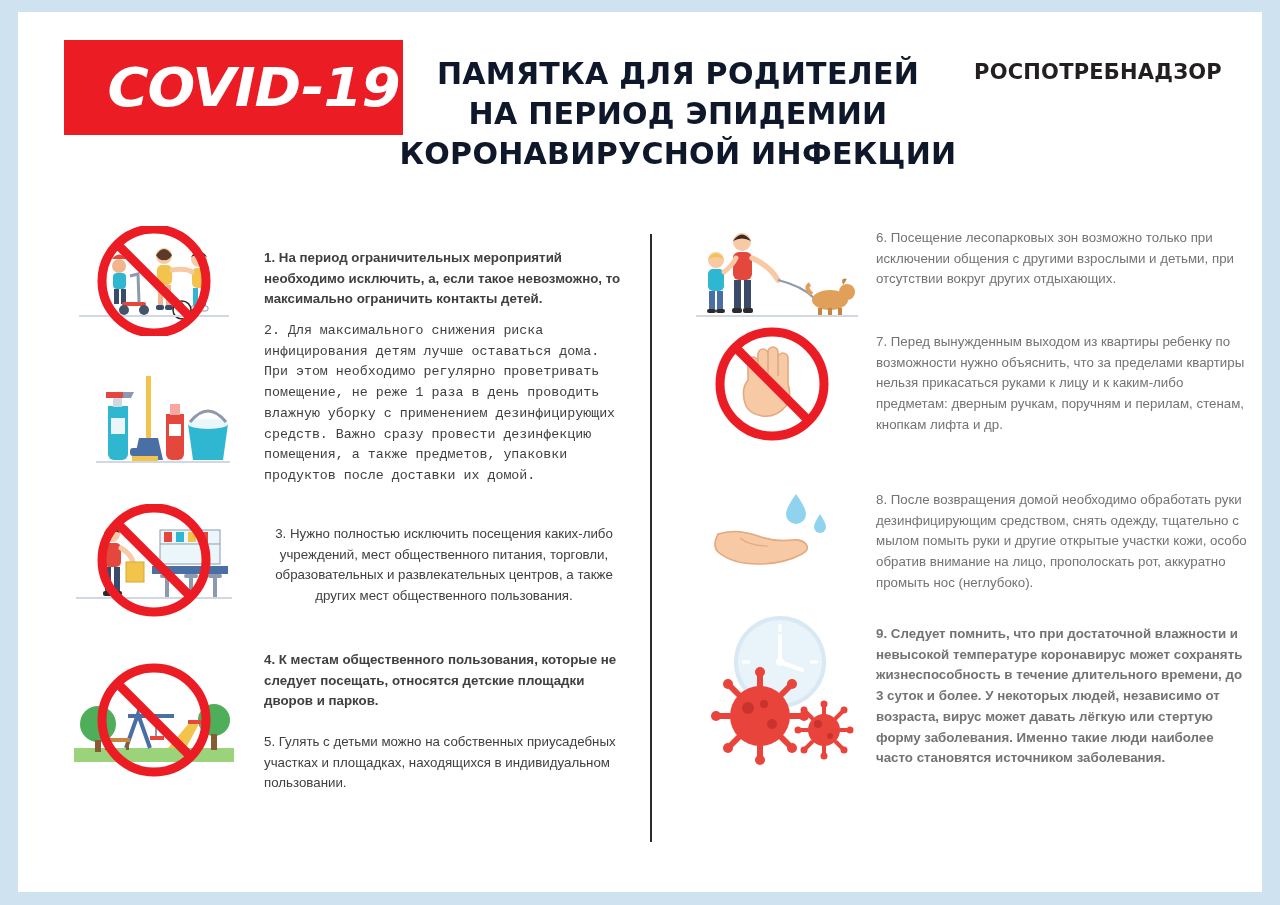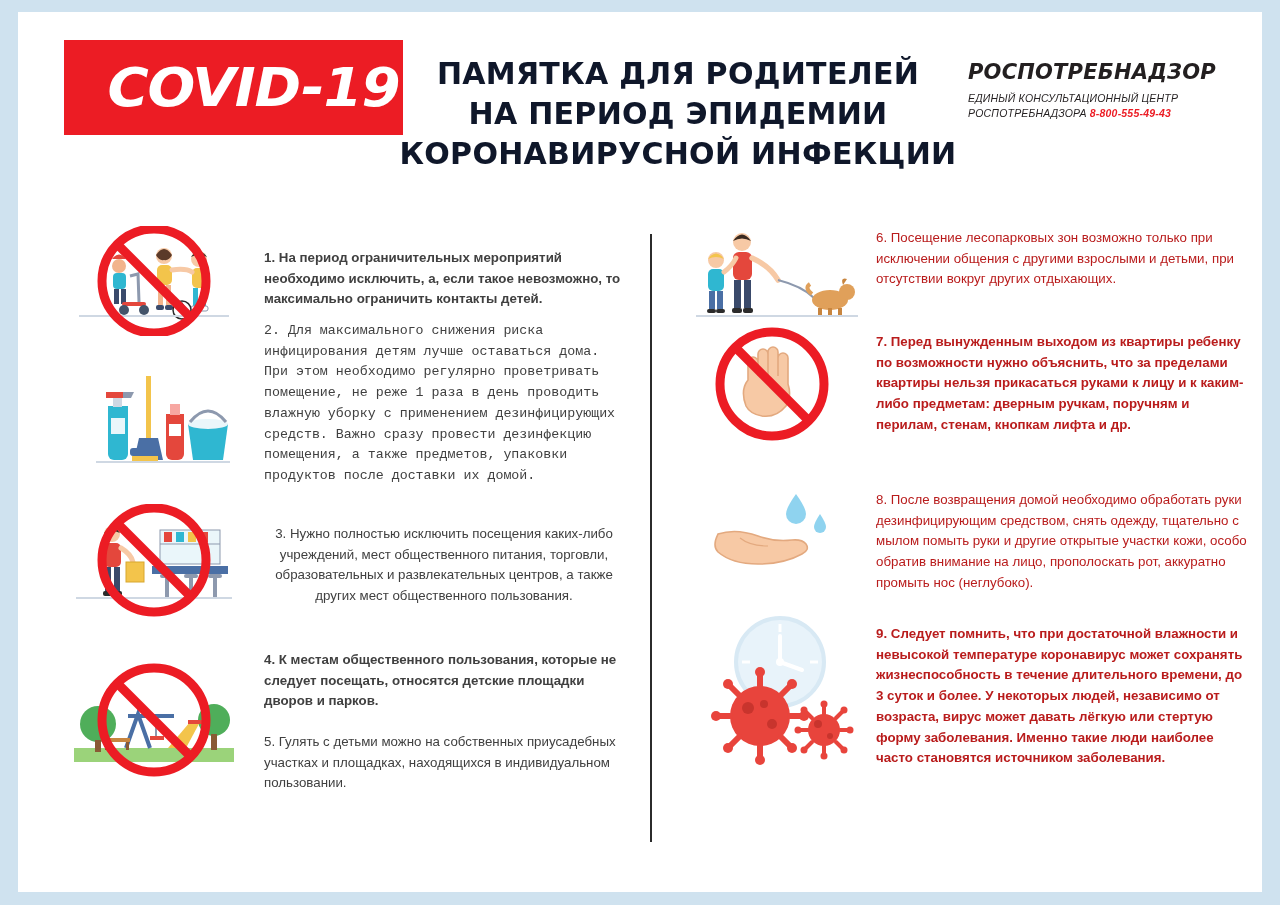--- a/index.html
+++ b/index.html
@@ -71,7 +71,7 @@
     right: 34px;
     top: 48px;
     width: 260px;
-    font-style: italic;
+    text-align: center;
   }
   .rpn-name {
     font-family: "DejaVu Sans", sans-serif;

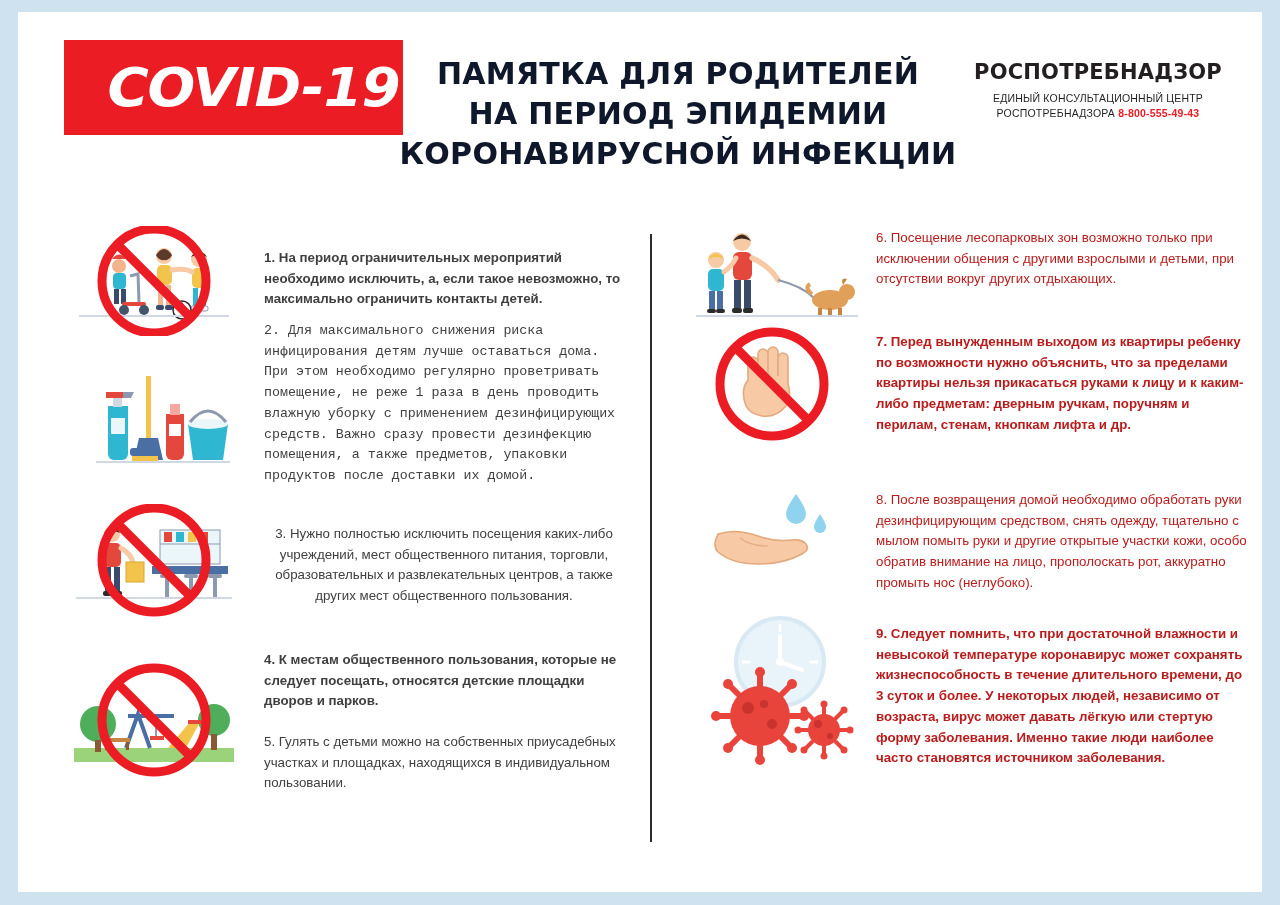--- a/index.html
+++ b/index.html
@@ -157,13 +157,6 @@
 
     <div class="rpn">
       <div class="rpn-name">РОСПОТРЕБНАДЗОР</div>
-      <div class="rpn-sub">
-        <div>ЕДИНЫЙ КОНСУЛЬТАЦИОННЫЙ ЦЕНТР</div>
-        <div>
-          <span>РОСПОТРЕБНАДЗОРА</span>
-          <span class="rpn-phone">8-800-555-49-43</span>
-        </div>
-      </div>
     </div>
   </div>
 

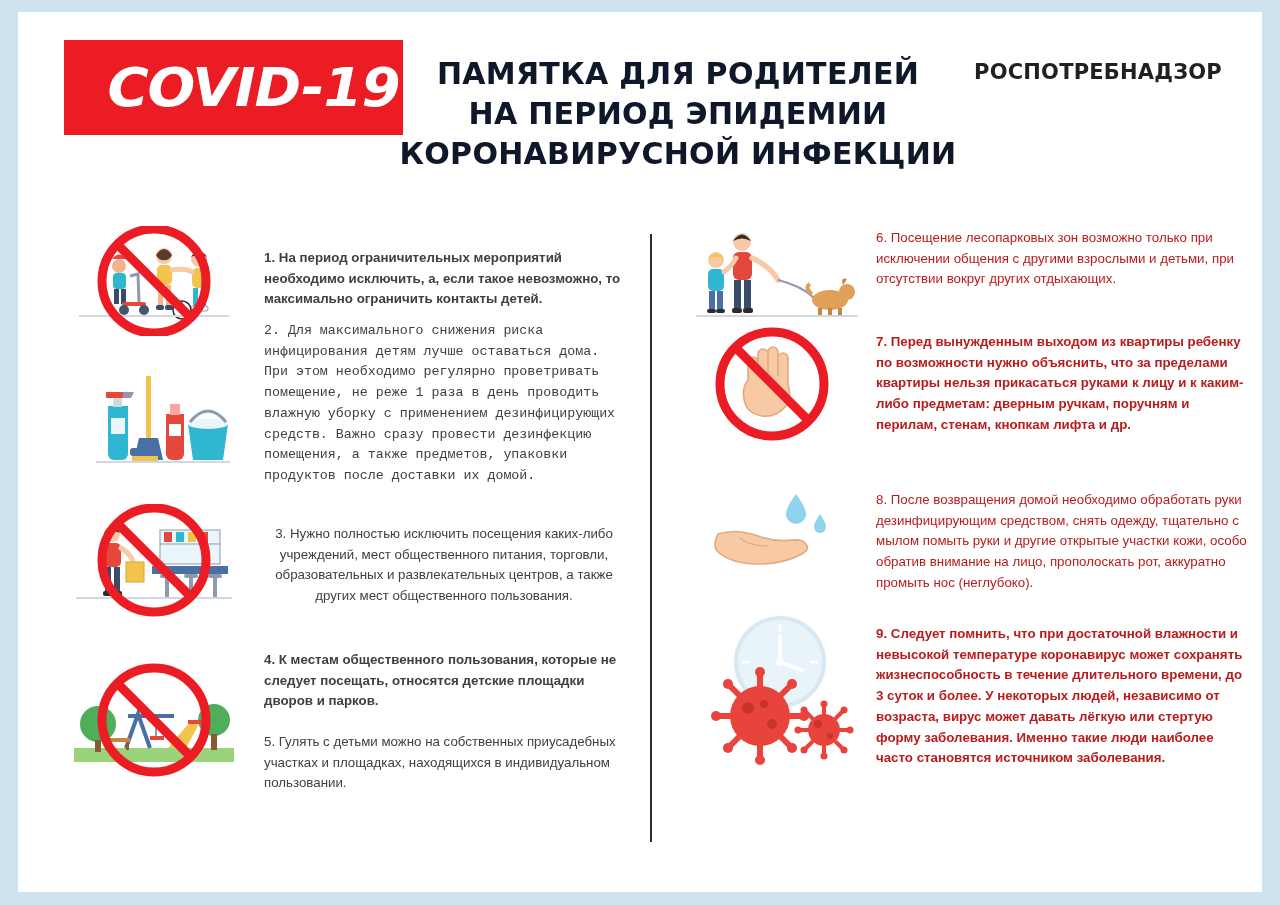--- a/index.html
+++ b/index.html
@@ -134,7 +134,7 @@
     width: 372px;
     font-size: 13.3px;
     line-height: 1.56;
-    color: #b91c1c;
+    color: #737373;
   }
   .art-slot-r { position: absolute; left: 10px; }
 </style>

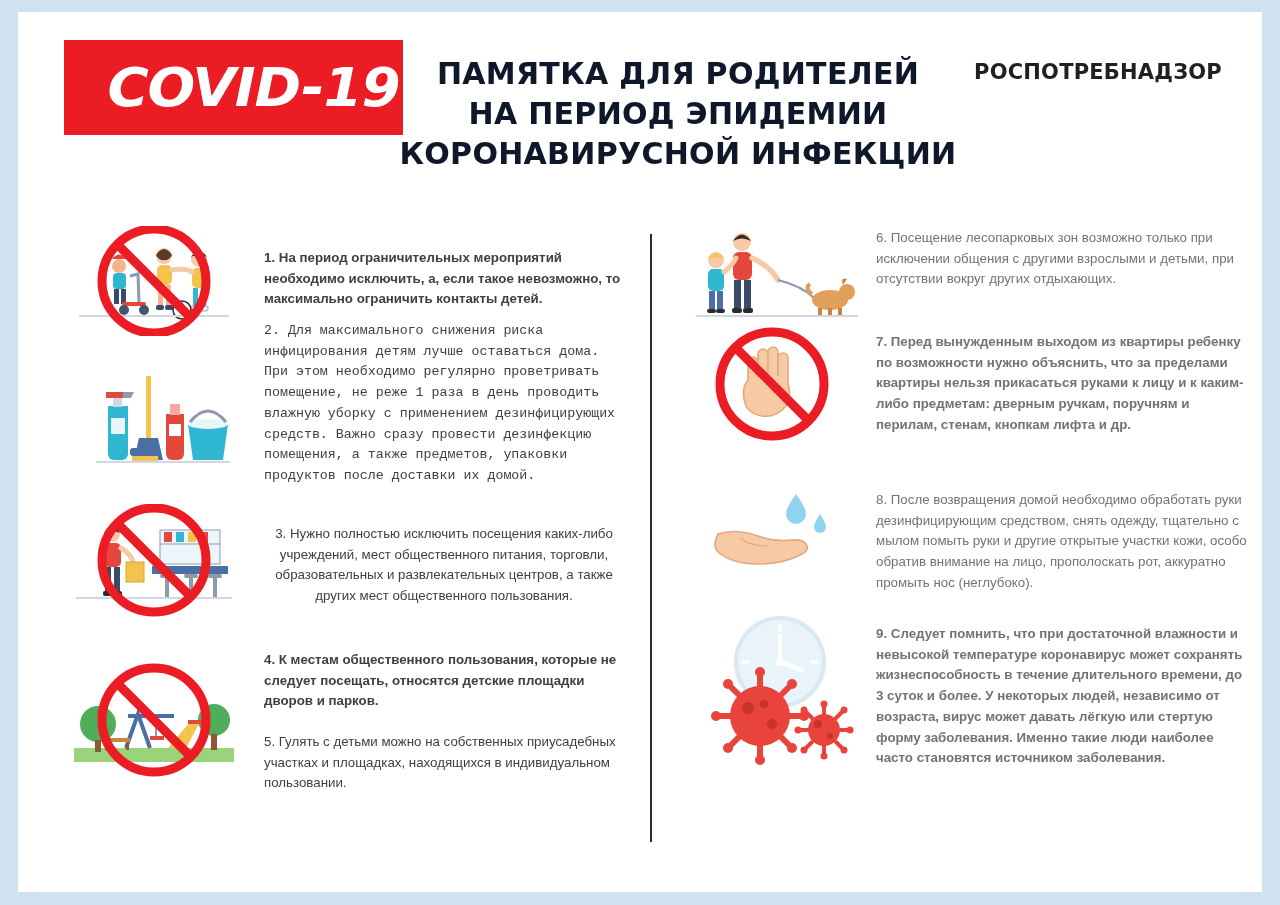--- a/index.html
+++ b/index.html
@@ -359,7 +359,7 @@
           <line x1="53" y1="23" x2="127" y2="97" stroke="#ec1c24" stroke-width="9"></line>
         </svg>
       </div>
-      <div class="text-slot-r" style="top:120px;font-weight:bold;">7. Перед вынужденным выходом из квартиры ребенку по возможности нужно объяснить, что за пределами квартиры нельзя прикасаться руками к лицу и к каким-либо предметам: дверным ручкам, поручням и перилам, стенам, кнопкам лифта и др.</div>
+      <div class="text-slot-r" style="top:120px;">7. Перед вынужденным выходом из квартиры ребенку по возможности нужно объяснить, что за пределами квартиры нельзя прикасаться руками к лицу и к каким-либо предметам: дверным ручкам, поручням и перилам, стенам, кнопкам лифта и др.</div>
 
       <div class="art-slot-r" style="top:268px;left:22px;">
         <svg width="160" height="104" viewBox="0 0 160 104">

